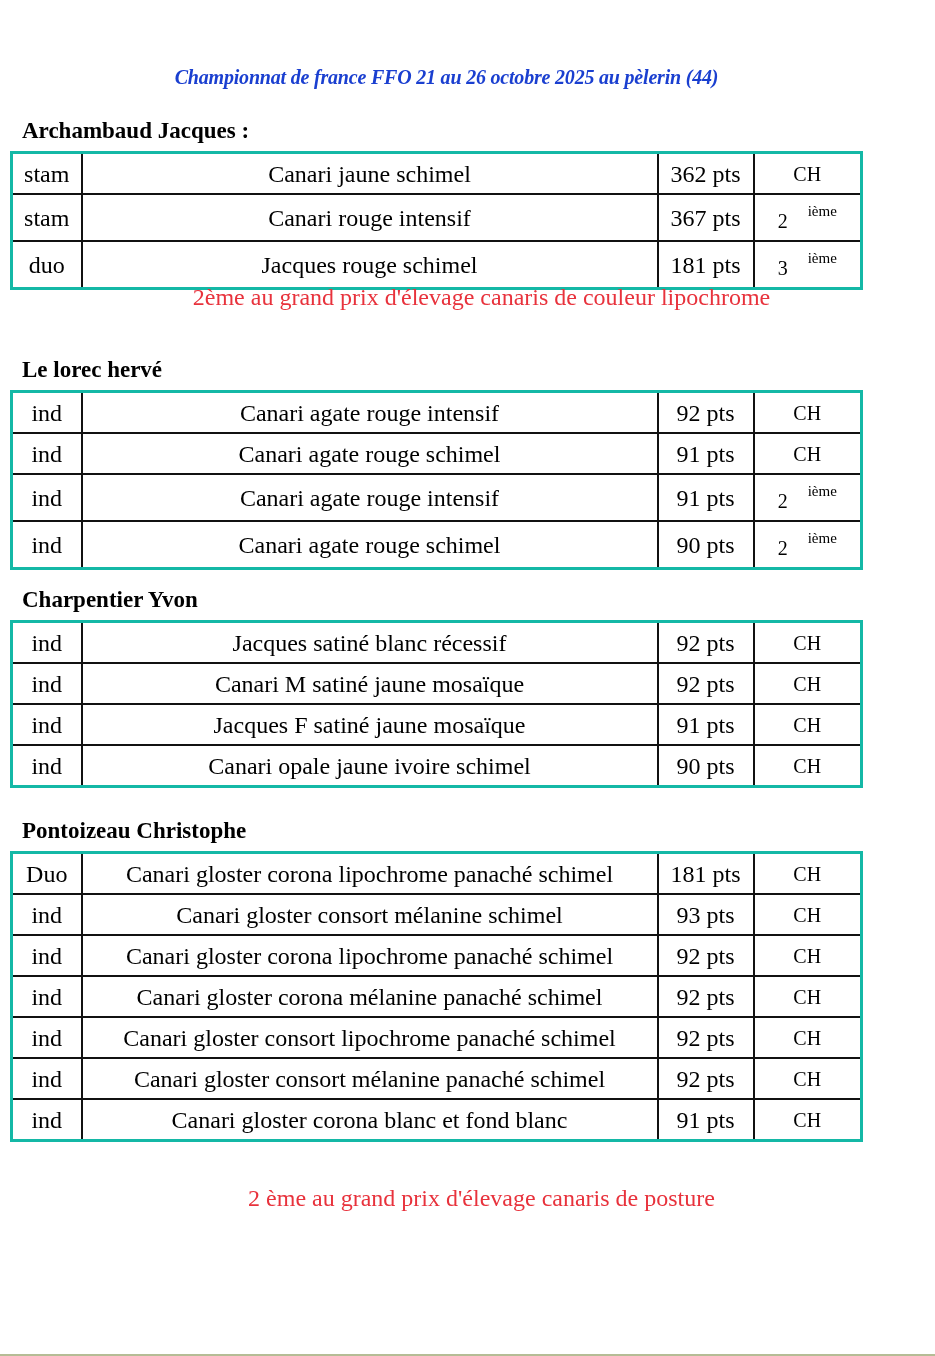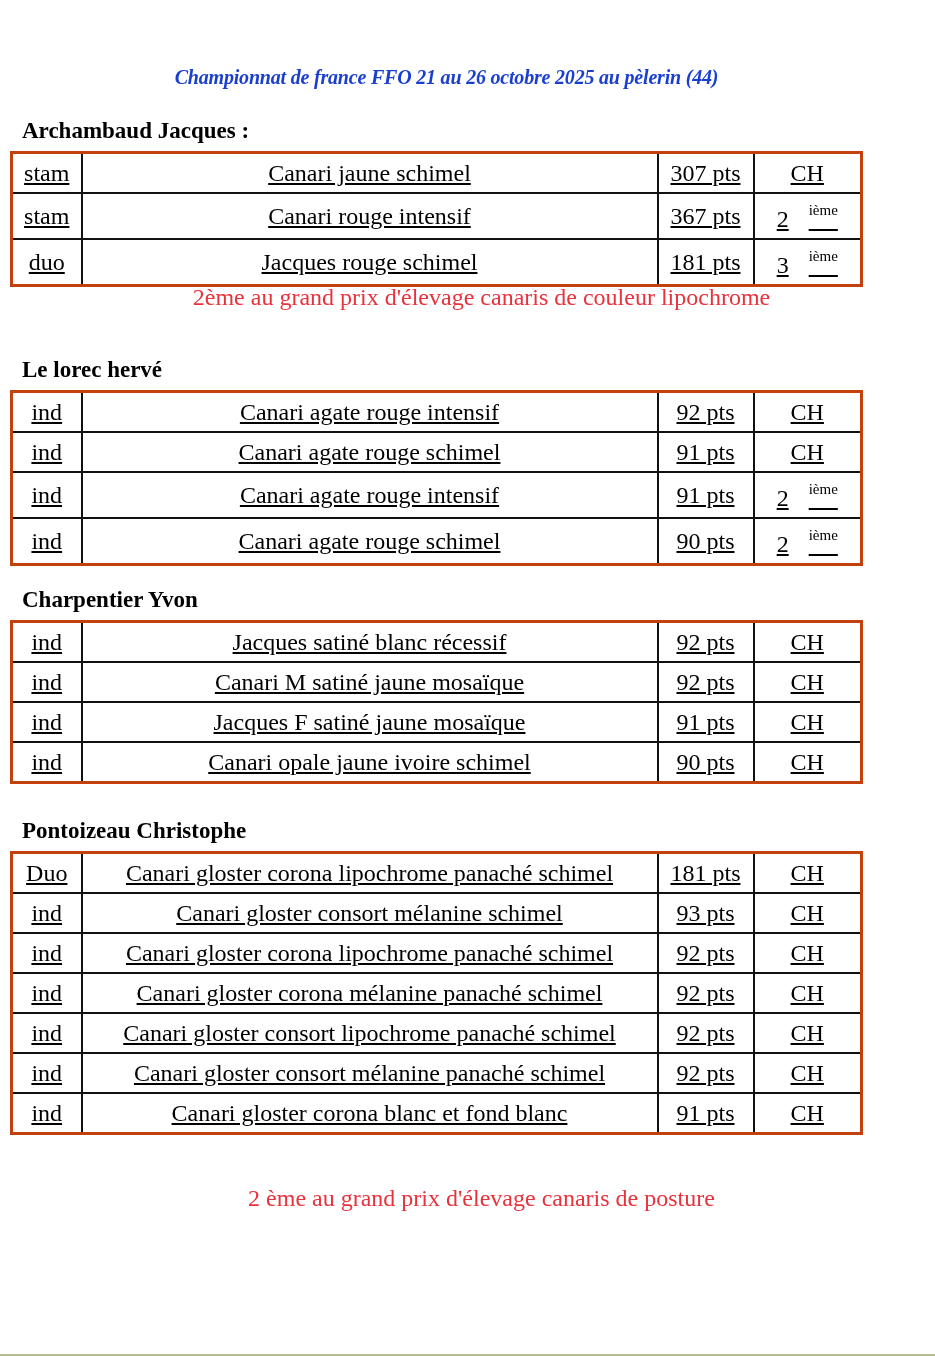--- a/index.html
+++ b/index.html
@@ -20,8 +20,8 @@
   }
   table.results {
     position: absolute; left: 10px; top: 33px; width: 850px;
-    border-collapse: collapse; border: 3px solid #c2410c;
-    font-size: 24px; table-layout: fixed; text-decoration: underline;
+    border-collapse: collapse; border: 3px solid #14b8a6;
+    font-size: 24px; table-layout: fixed;
   }
   table.results td {
     border: 2px solid #111; height: 38px; padding: 0 4px; text-align: center;

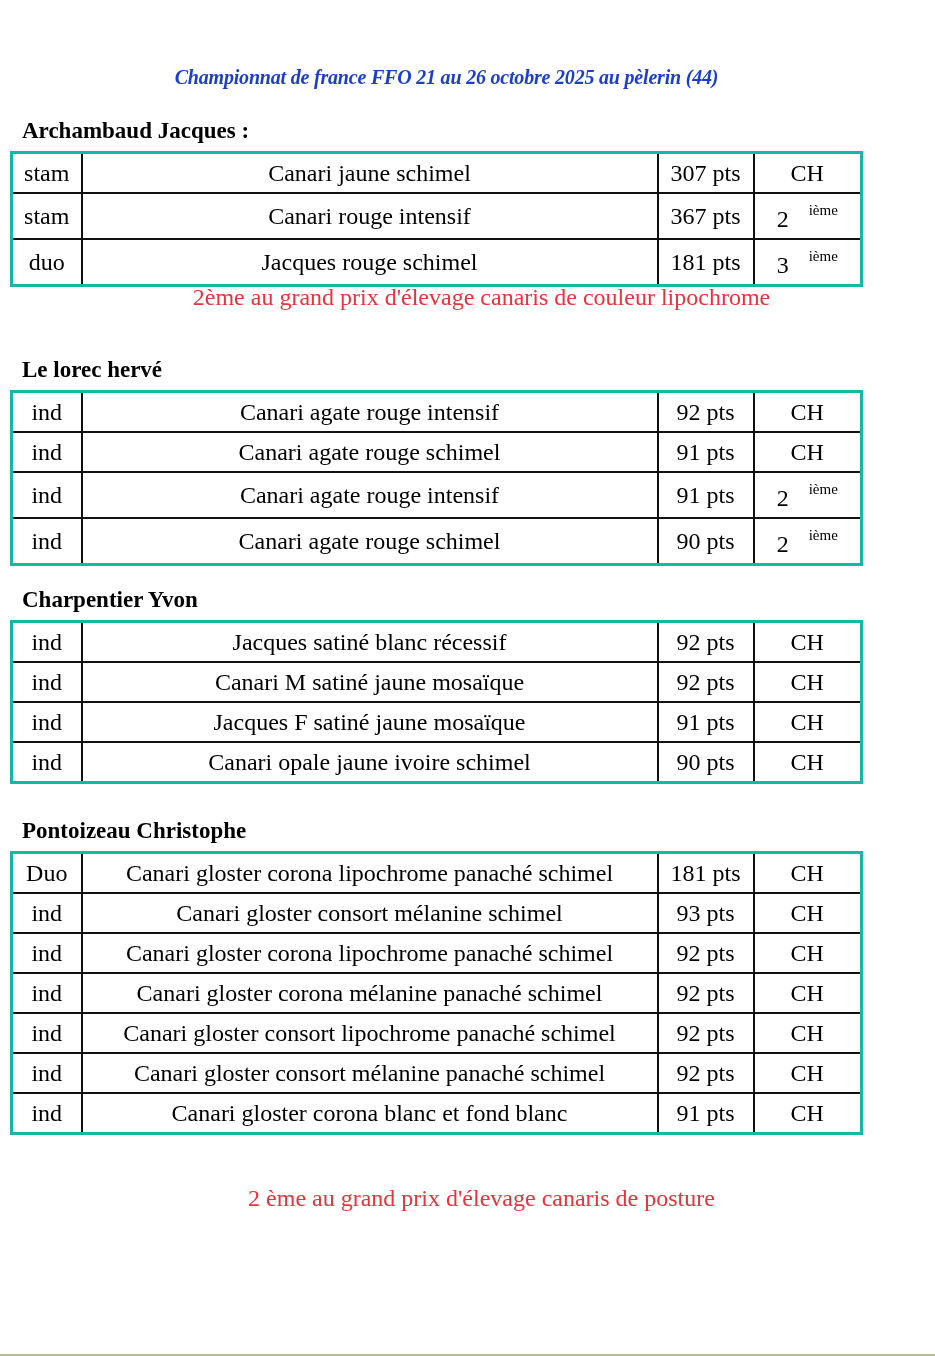--- a/index.html
+++ b/index.html
@@ -60,7 +60,7 @@
           <tr>
             <td>stam</td>
             <td>Canari jaune schimel</td>
-            <td>307 pts</td>
+            <td>362 pts</td>
             <td class="rank"><span class="num">CH</span></td>
           </tr>
           <tr>

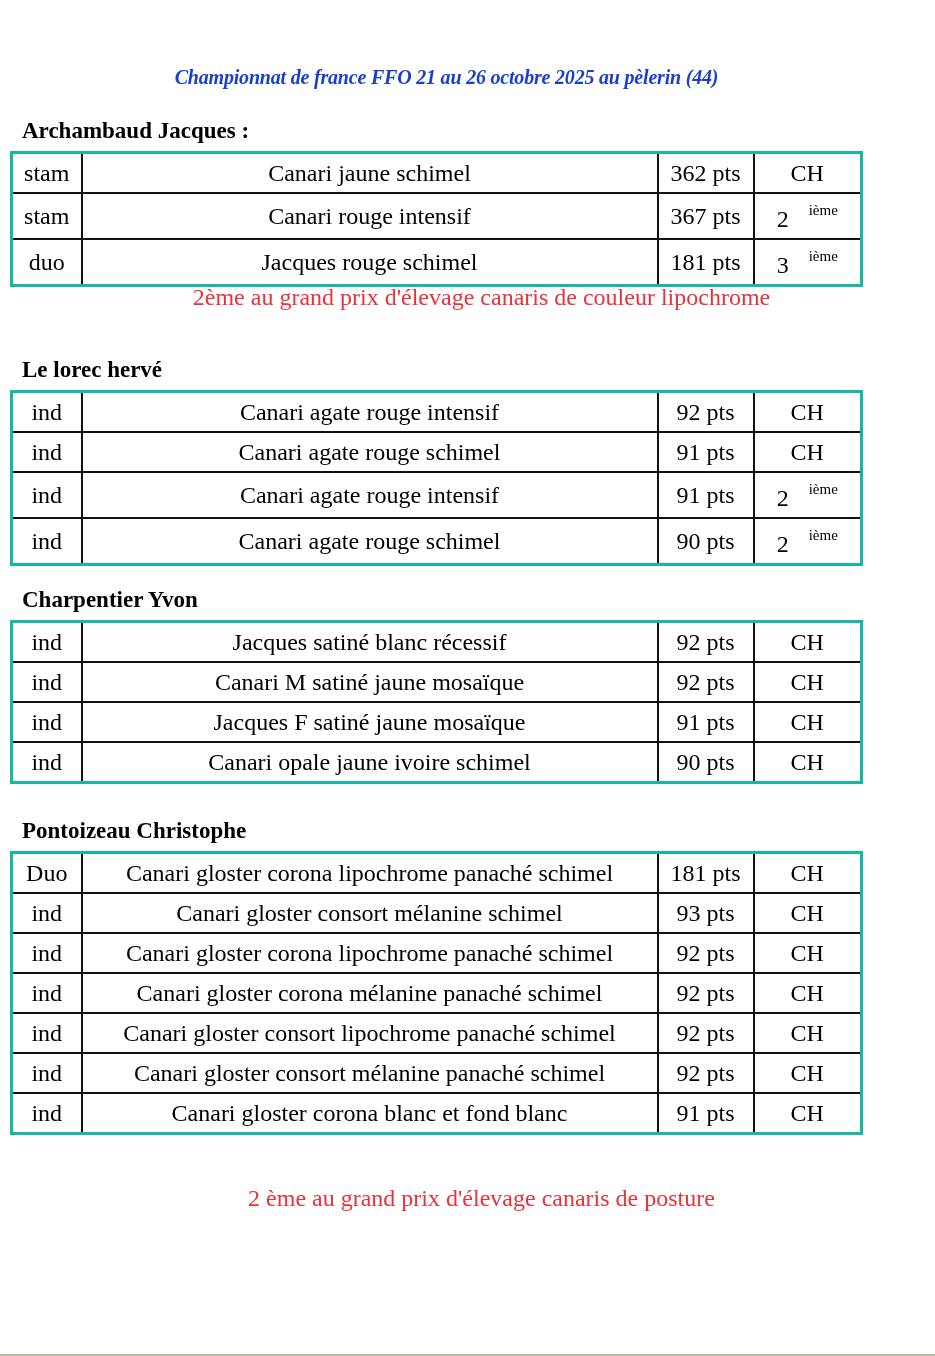--- a/index.html
+++ b/index.html
@@ -32,7 +32,7 @@
   col.c-pts  { width: 96px; }
   col.c-rank { width: 108px; }
   .rank sup { font-size: 15px; position: relative; top: -3px; margin-left: 20px; }
-  .rank .num { font-size: 24px; }
+  .rank .num { font-size: 20px; }
   .note {
     position: absolute; left: 14px; width: 935px; text-align: center;
     font-size: 24px; color: #e8323c;

